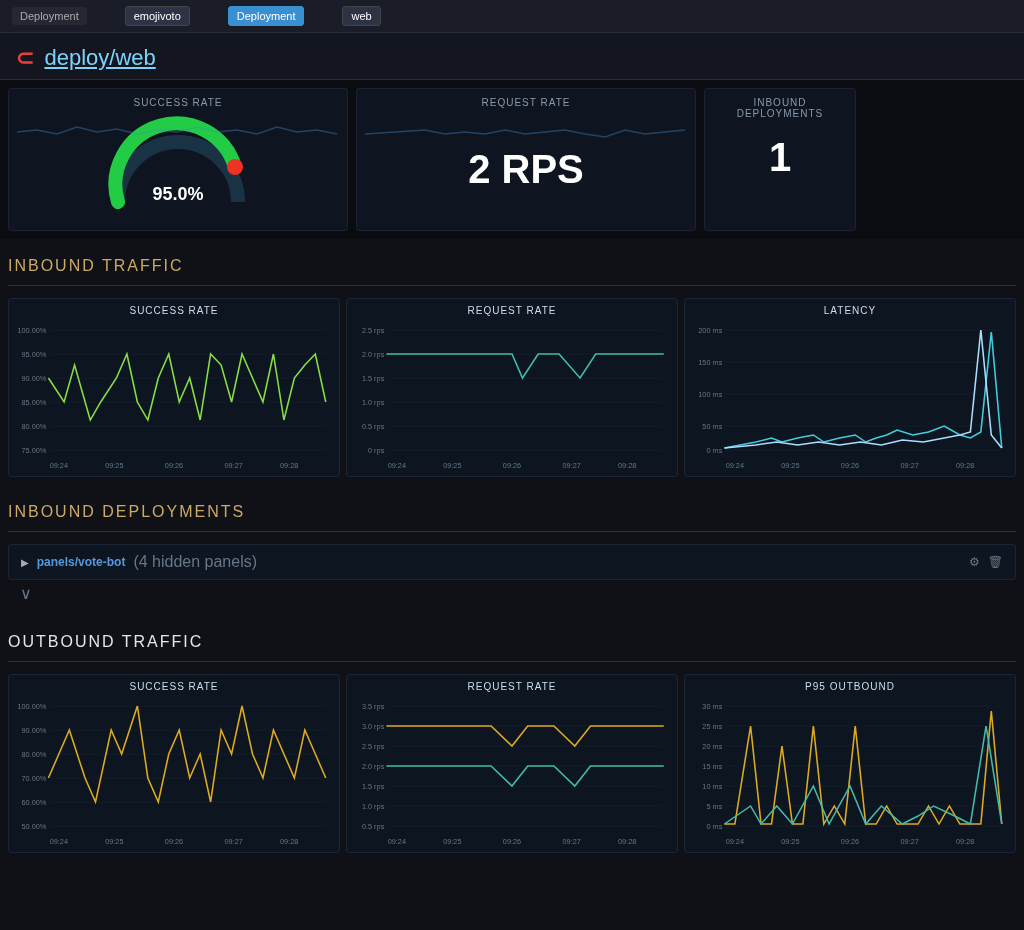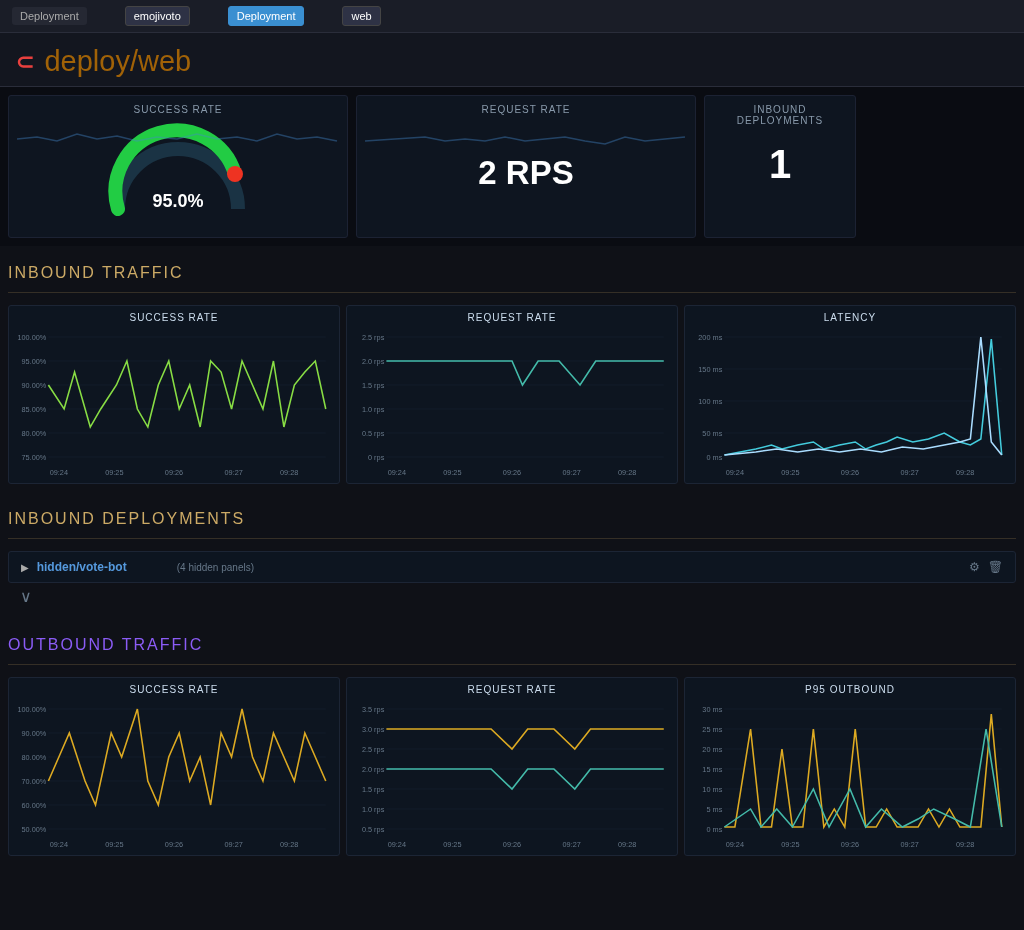--- a/index.html
+++ b/index.html
@@ -59,9 +59,10 @@
       font-weight: bold;
     }
     .page-title {
-      color: #a16207;
-      font-size: 29px;
+      color: #7dd3fc;
+      font-size: 22px;
       font-weight: 300;
+      text-decoration: underline;
     }
 
     

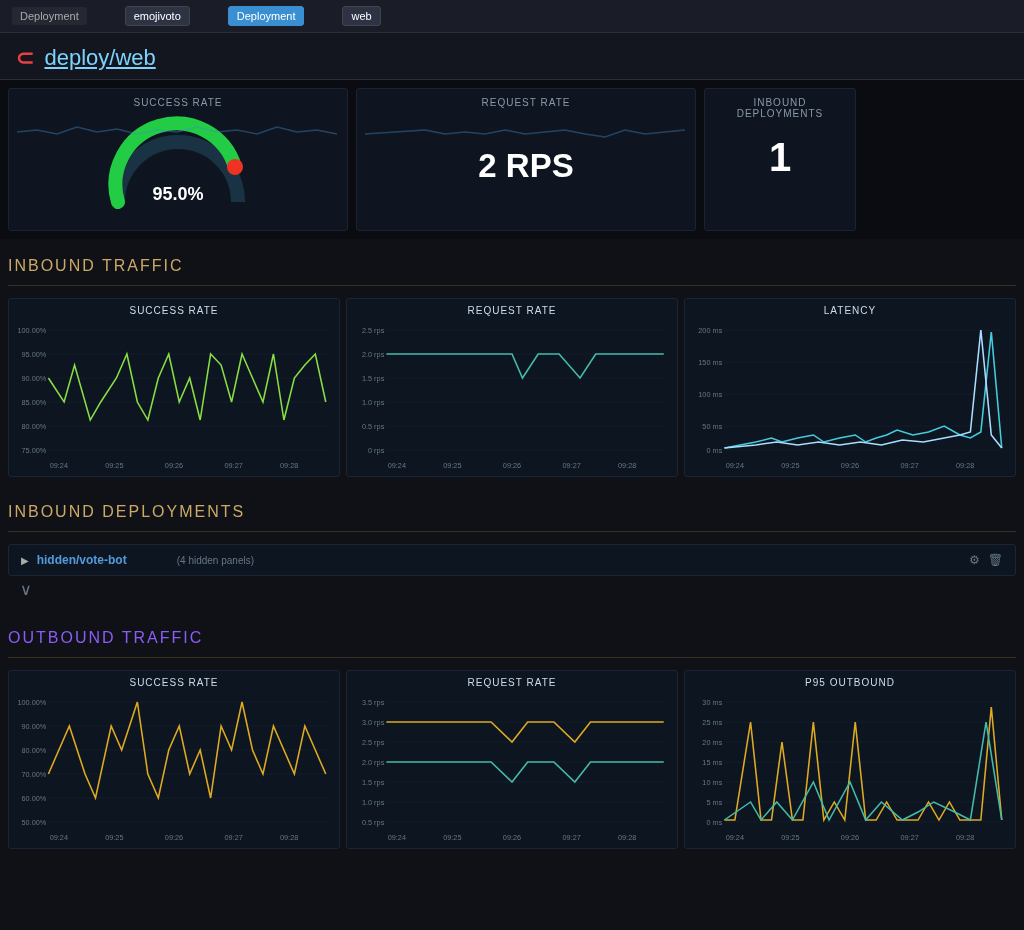--- a/index.html
+++ b/index.html
@@ -231,7 +231,7 @@
       <svg width="100%" height="40" style="position:absolute;top:0;left:0;opacity:0.4">
         <polyline points="0,22 30,20 60,18 80,22 100,20 120,22 140,18 160,22 180,20 200,18 220,22 240,25 260,18 280,22 300,20 320,18" fill="none" stroke="#4488cc" stroke-width="1.5"></polyline>
       </svg>
-      <div class="metric-value-large" style="padding-top:35px;font-size:33px;">2 RPS</div>
+      <div class="metric-value-large" style="padding-top:35px;font-size:40px;">2 RPS</div>
     </div>
   </div>
 

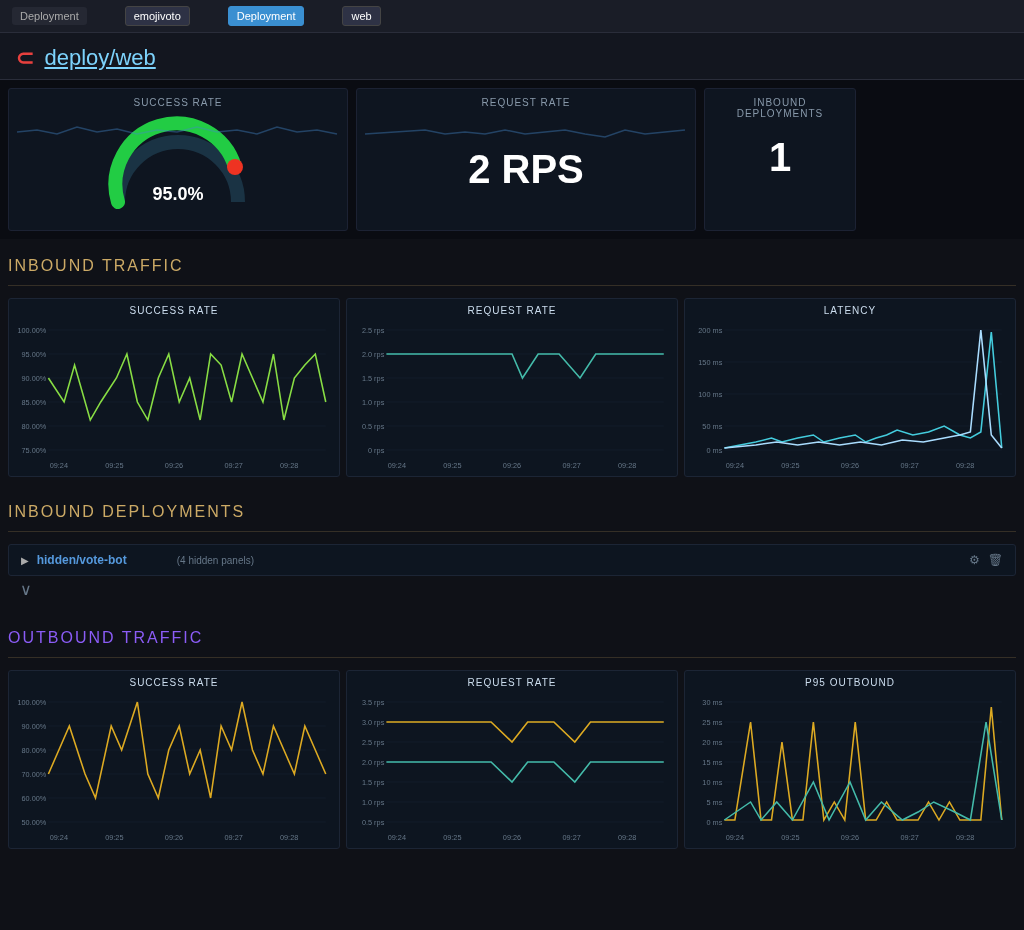--- a/index.html
+++ b/index.html
@@ -348,7 +348,7 @@
 <div class="deployments-section">
   <div class="deployment-row">
     <span class="expand-icon">▶</span>
-    <span class="deployment-name">hidden/vote-bot</span>
+    <span class="deployment-name">panels/vote-bot</span>
     <span class="deployment-meta">(<span>4 hidden panels</span>)</span>
     <div class="deployment-actions">
       <span>⚙</span>

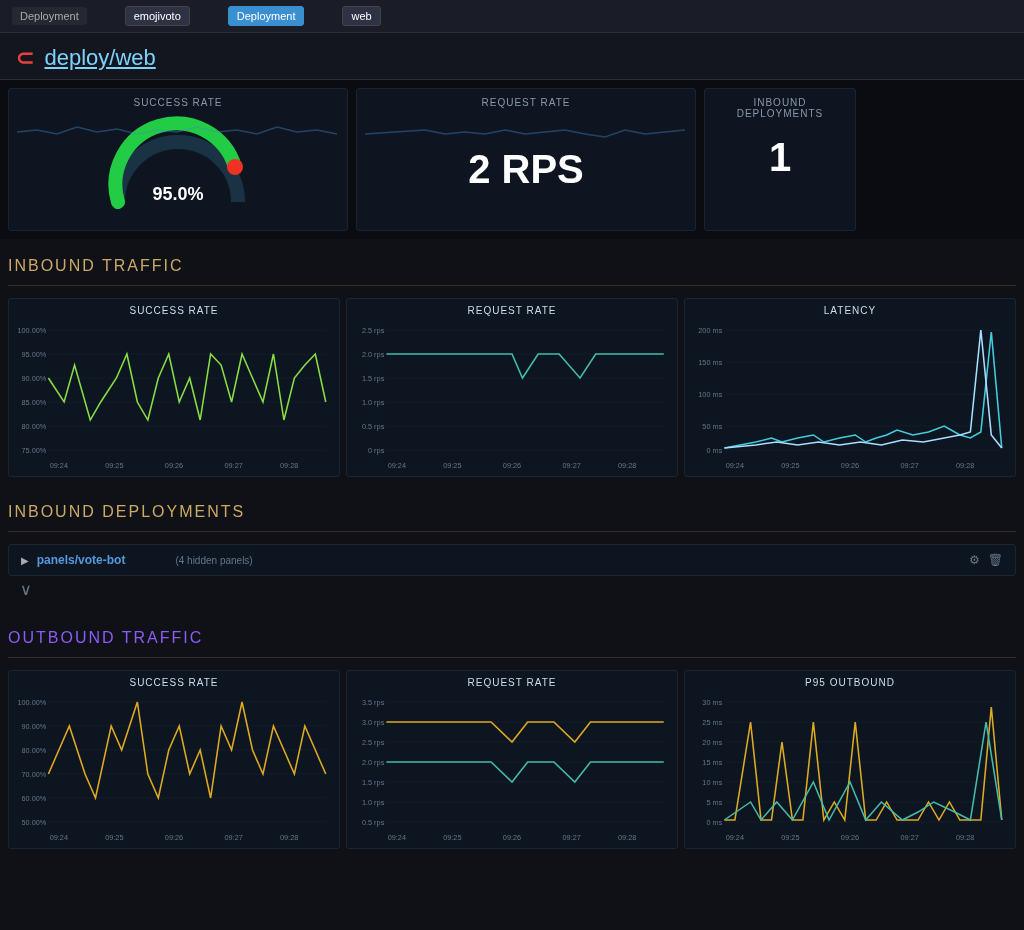--- a/index.html
+++ b/index.html
@@ -168,8 +168,7 @@
     }
     .deployment-meta {
       color: #667788;
-      font-size: 10px;
-      margin-left: 42px;
+      font-size: 16px;
     }
     .deployment-actions {
       margin-left: auto;

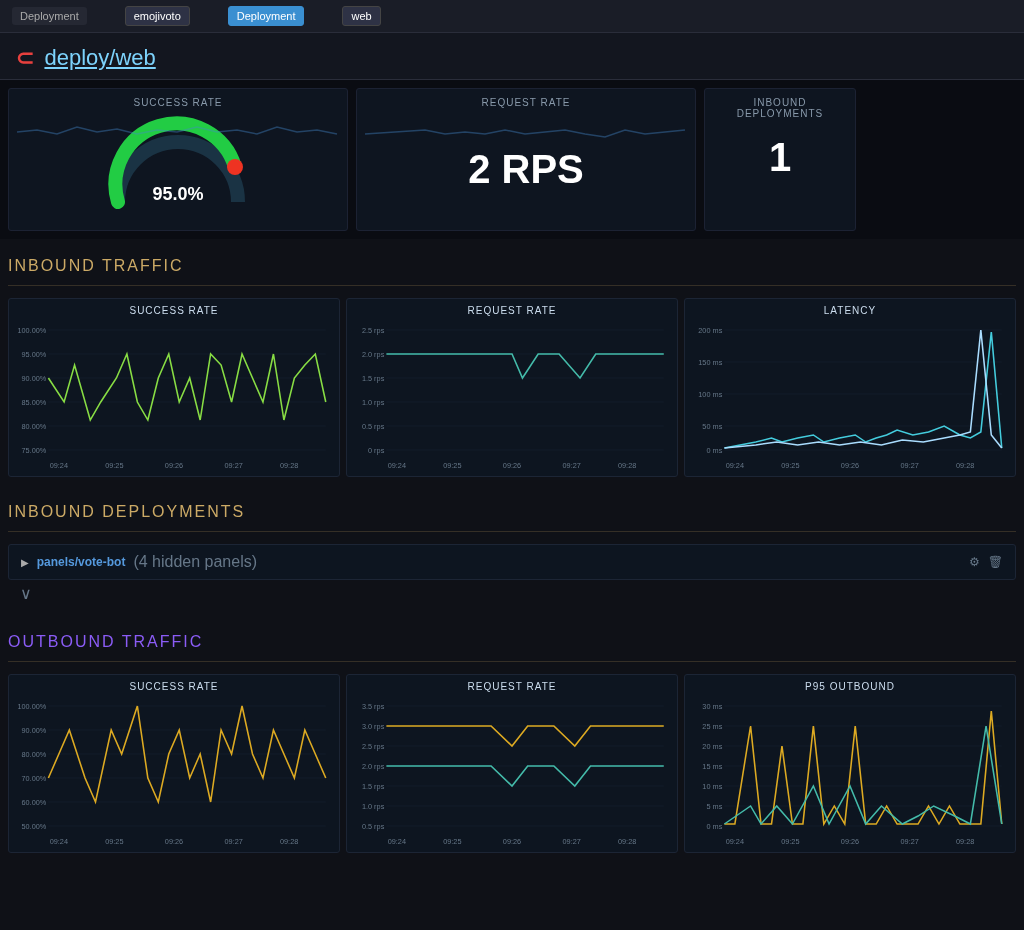--- a/index.html
+++ b/index.html
@@ -115,7 +115,7 @@
       margin: 0 8px 8px;
     }
     .section-title.inbound { color: #ccaa66; border-bottom-color: #ccaa6633; }
-    .section-title.outbound { color: #8b5cf6; border-bottom-color: #ccaa6633; }
+    .section-title.outbound { color: #e5e5e5; border-bottom-color: #ccaa6633; }
 
     
     .charts-row {

